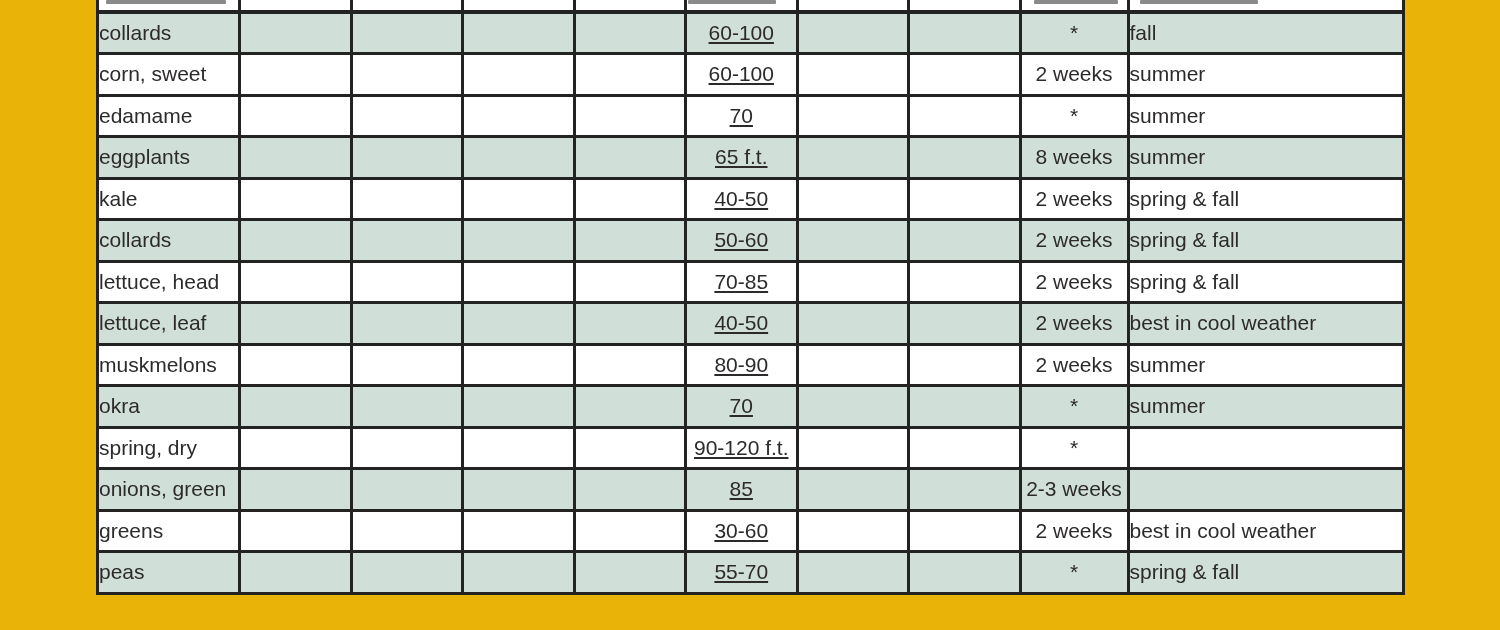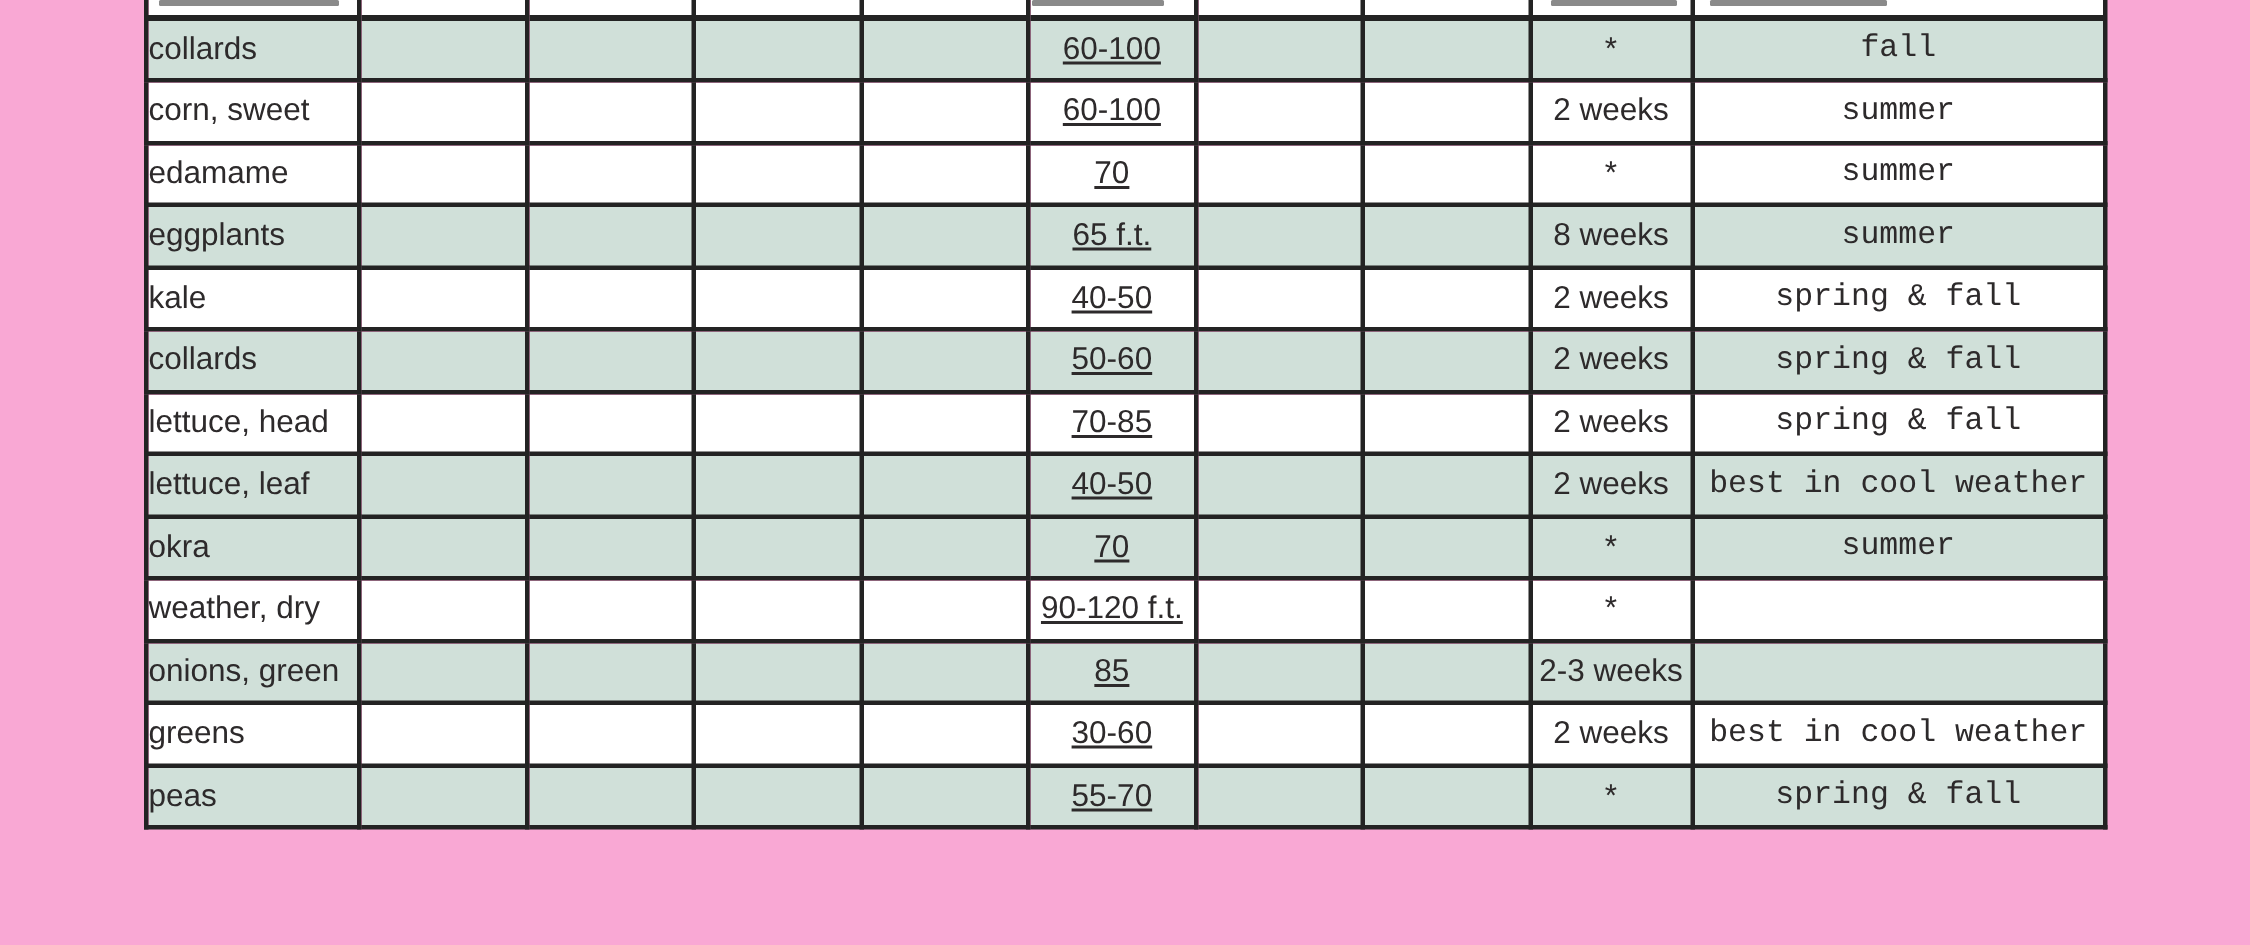--- a/index.html
+++ b/index.html
@@ -12,7 +12,7 @@
     width: 1500px;
     height: 630px;
     overflow: hidden;
-    background: #f9a8d4;
+    background: #eab308;
     font-family: "Liberation Sans", "DejaVu Sans", sans-serif;
     color: #2d2a2b;
   }

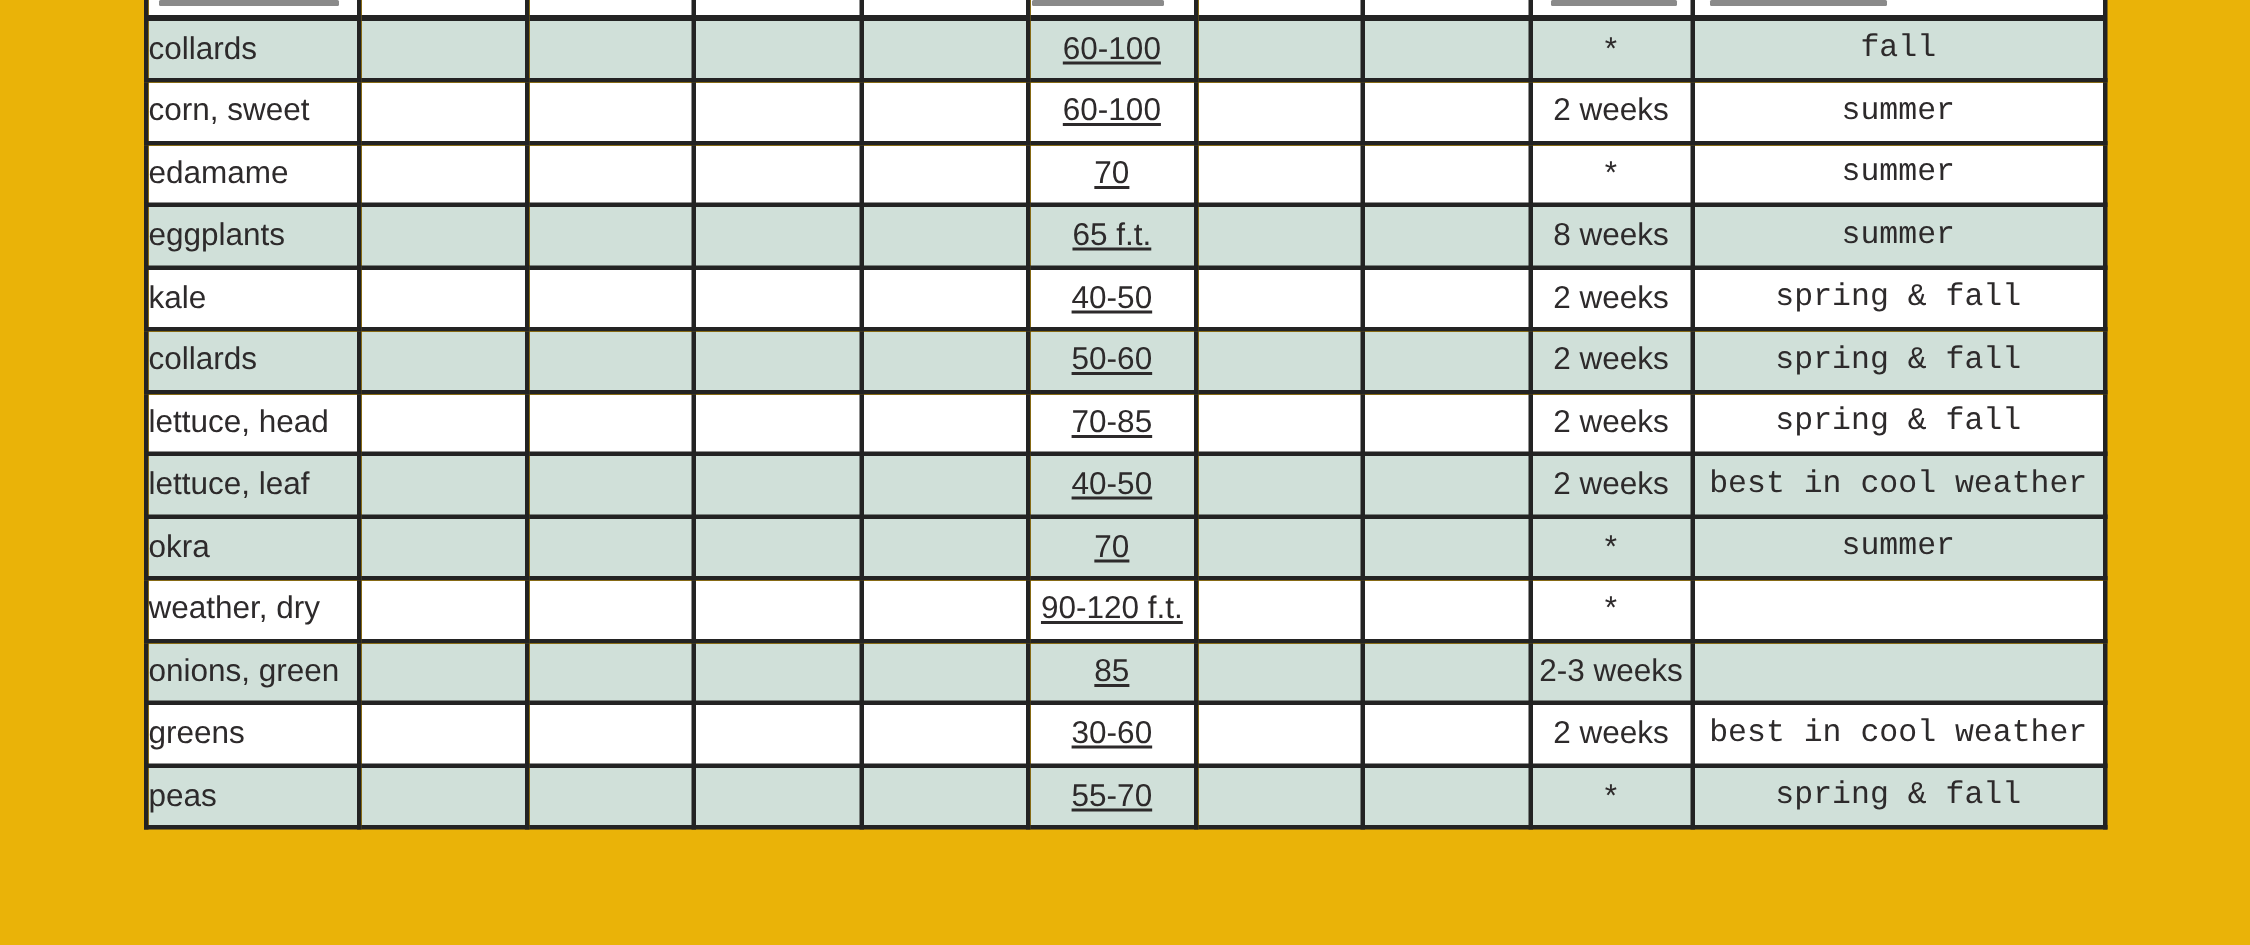--- a/index.html
+++ b/index.html
@@ -40,7 +40,7 @@
   td.col-name   { text-align: left;  padding-left: 11px; }
   td.col-days   { text-align: center; text-decoration: underline; }
   td.col-harvest{ text-align: center; }
-  td.col-season { text-align: center;  padding-left: 11px; font-family: Liberation Mono, monospace; }
+  td.col-season { text-align: left;  padding-left: 11px; }
   col.c-name   { width: 142px; }
   col.c-empty  { width: 111.5px; }
   col.c-days   { width: 111.5px; }

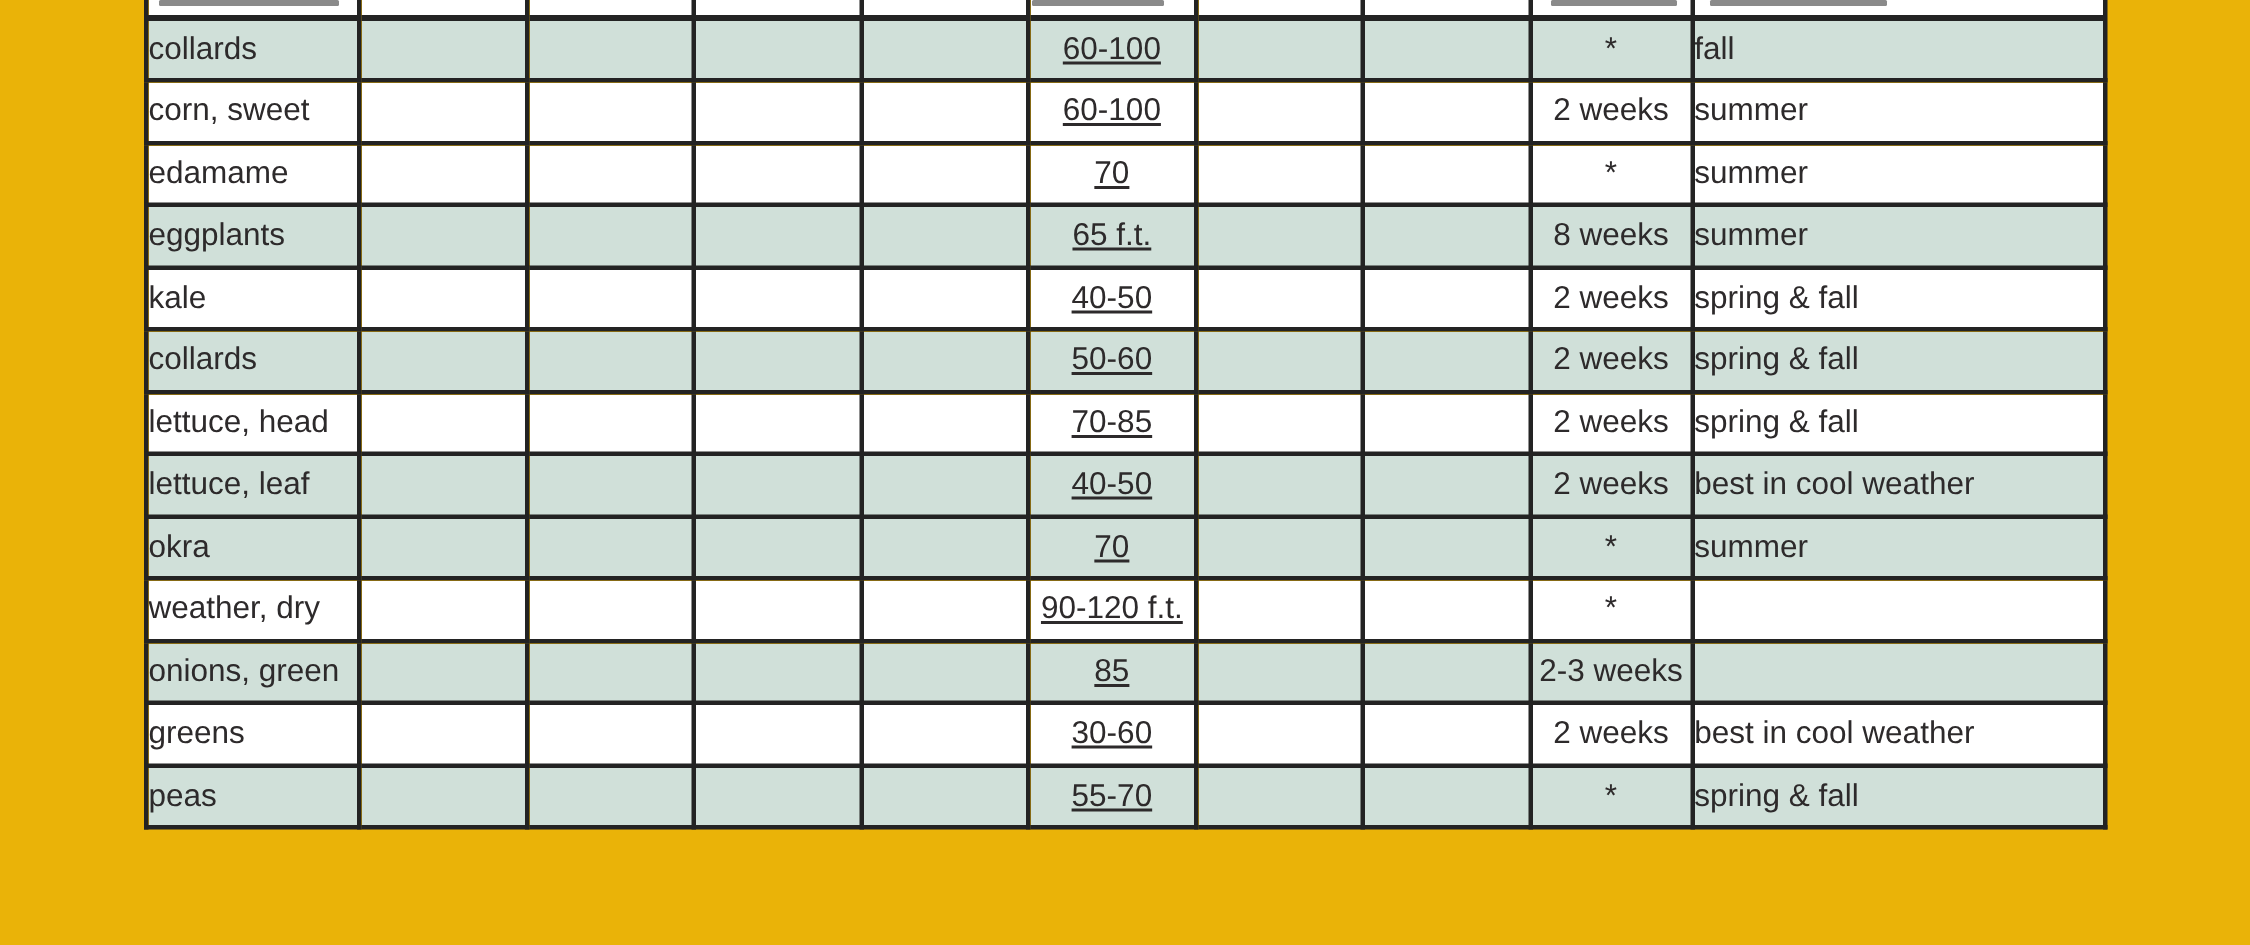--- a/index.html
+++ b/index.html
@@ -181,6 +181,18 @@
           <td class="col-harvest">2 weeks</td>
           <td class="col-season">best in cool weather</td>
         </tr>
+        <tr class="plain">
+          <td class="col-name">muskmelons</td>
+          <td class="col-empty"></td>
+          <td class="col-empty"></td>
+          <td class="col-empty"></td>
+          <td class="col-empty"></td>
+          <td class="col-days">80-90</td>
+          <td class="col-empty"></td>
+          <td class="col-empty"></td>
+          <td class="col-harvest">2 weeks</td>
+          <td class="col-season">summer</td>
+        </tr>
         <tr class="shaded">
           <td class="col-name">okra</td>
           <td class="col-empty"></td>

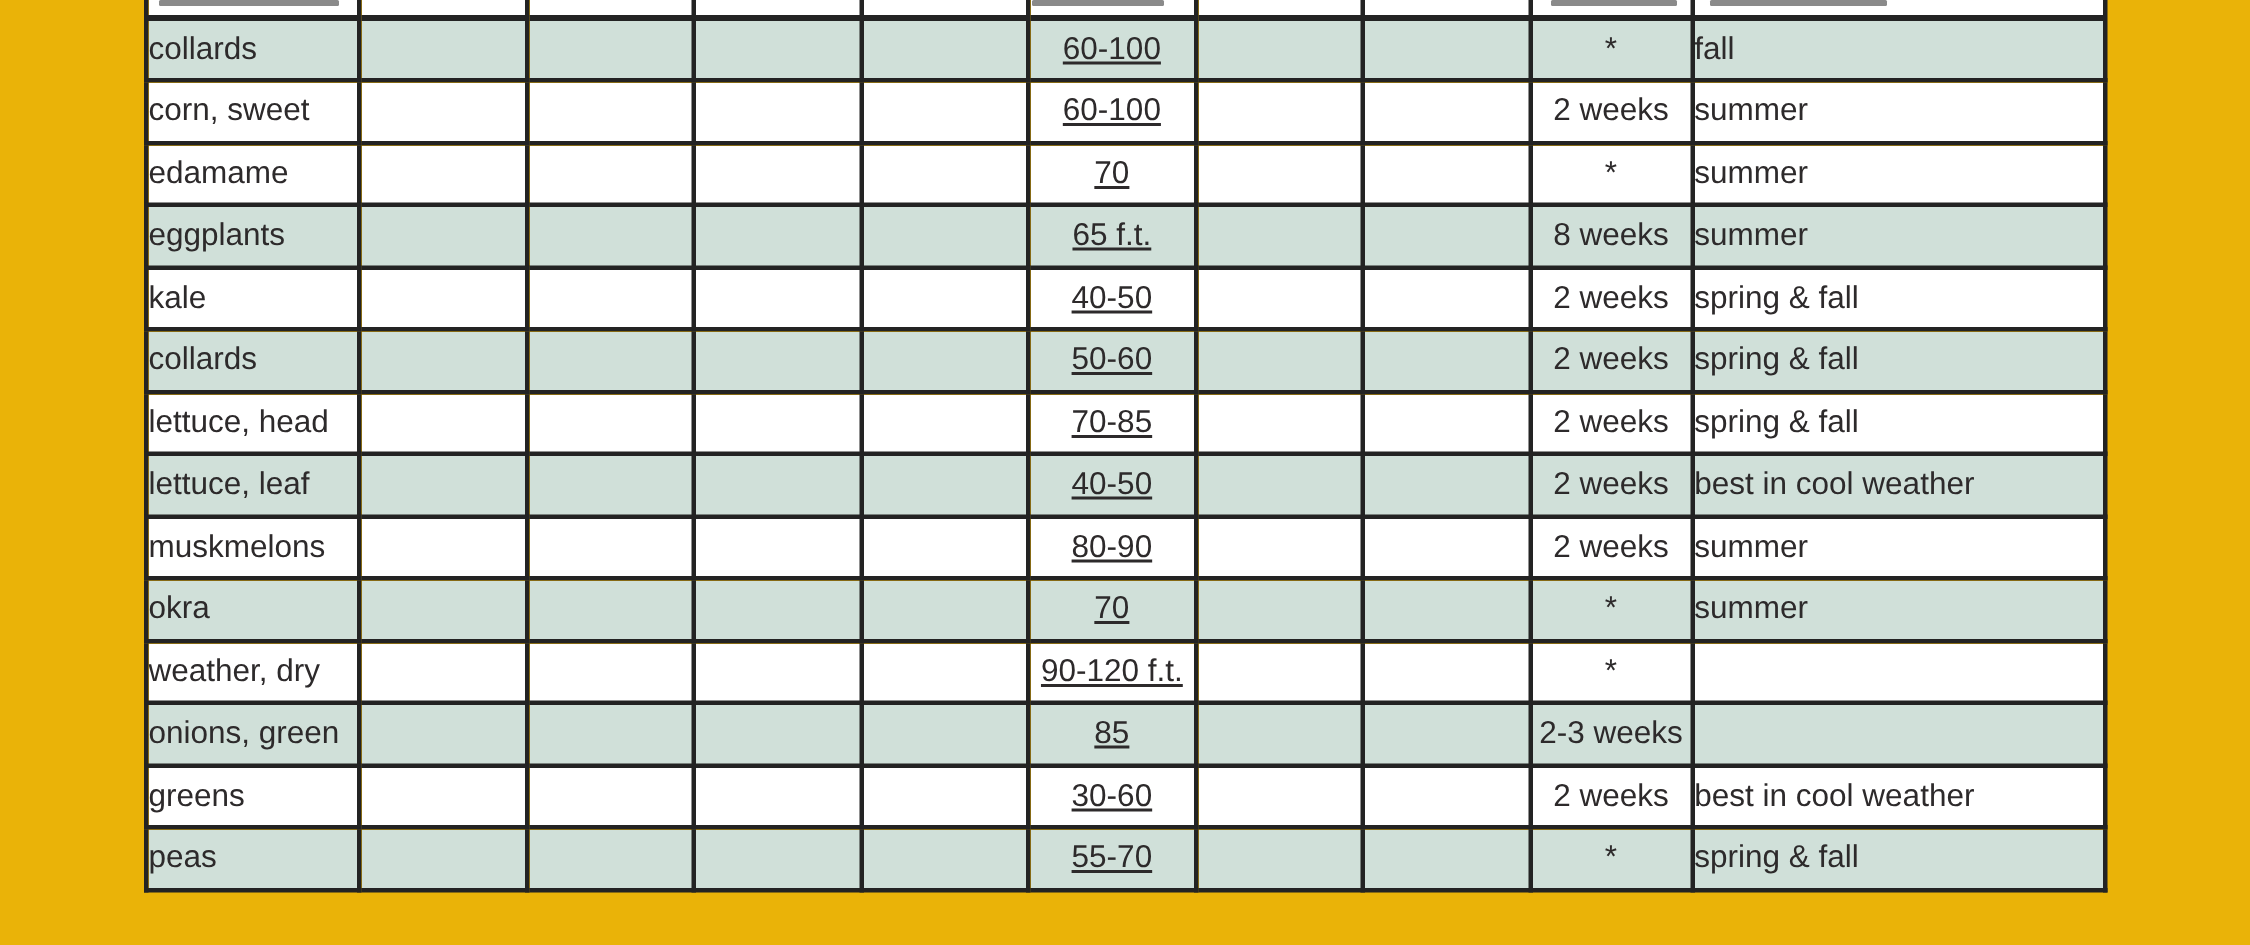--- a/index.html
+++ b/index.html
@@ -206,7 +206,7 @@
           <td class="col-season">summer</td>
         </tr>
         <tr class="plain">
-          <td class="col-name">weather, dry</td>
+          <td class="col-name">spring, dry</td>
           <td class="col-empty"></td>
           <td class="col-empty"></td>
           <td class="col-empty"></td>

